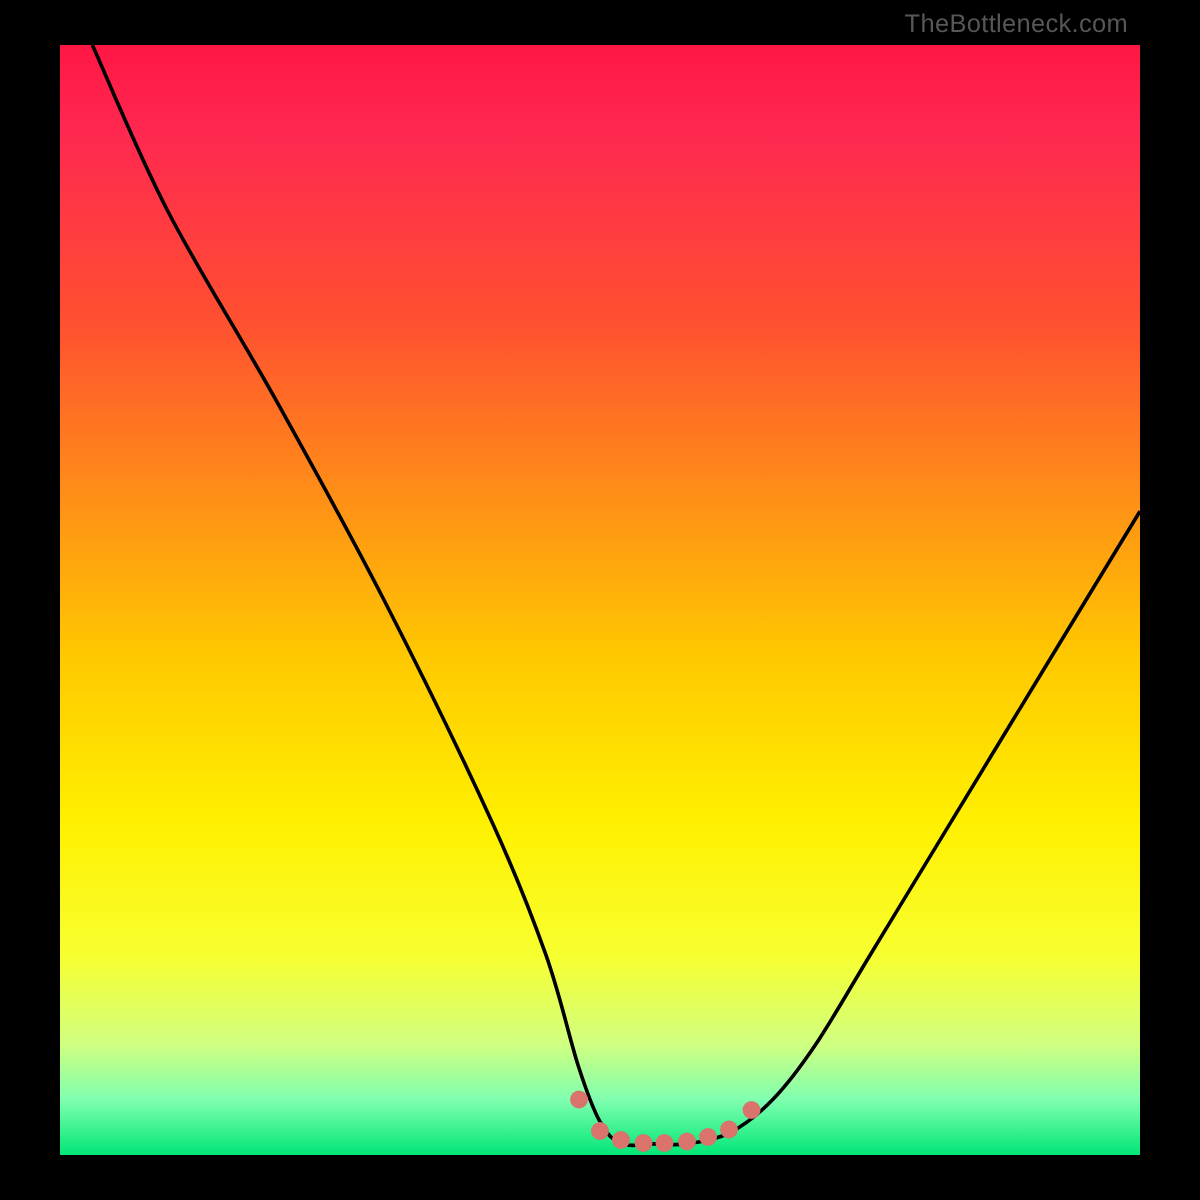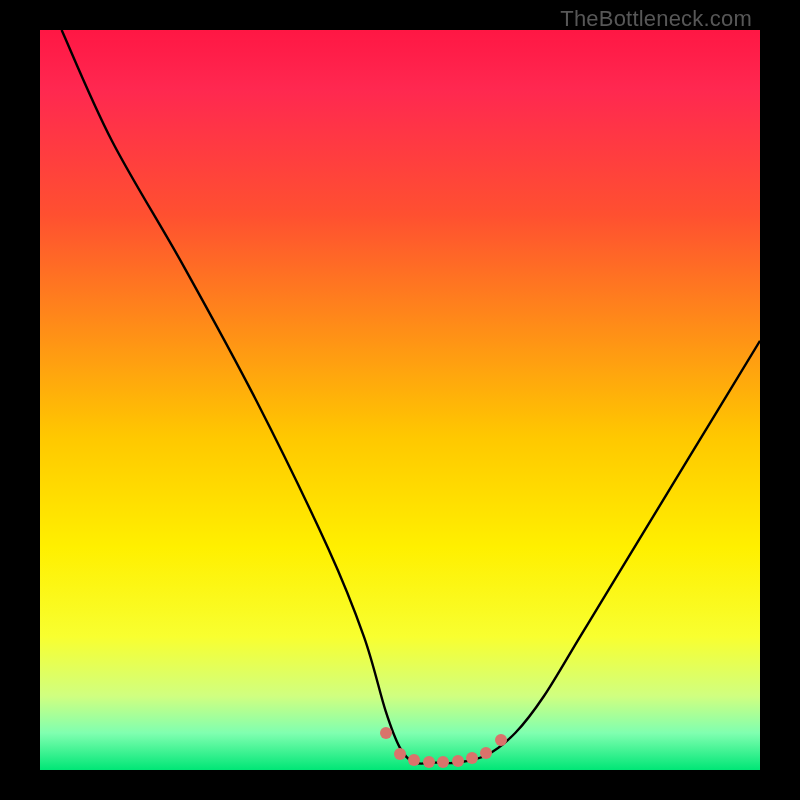--- a/index.html
+++ b/index.html
@@ -26,7 +26,7 @@
     top: 6px;
     right: 48px;
     color: #575757;
-    font-size: 22px;
+    font-size: 17px;
     font-weight: 500;
     letter-spacing: 0.2px;
     z-index: 5;

